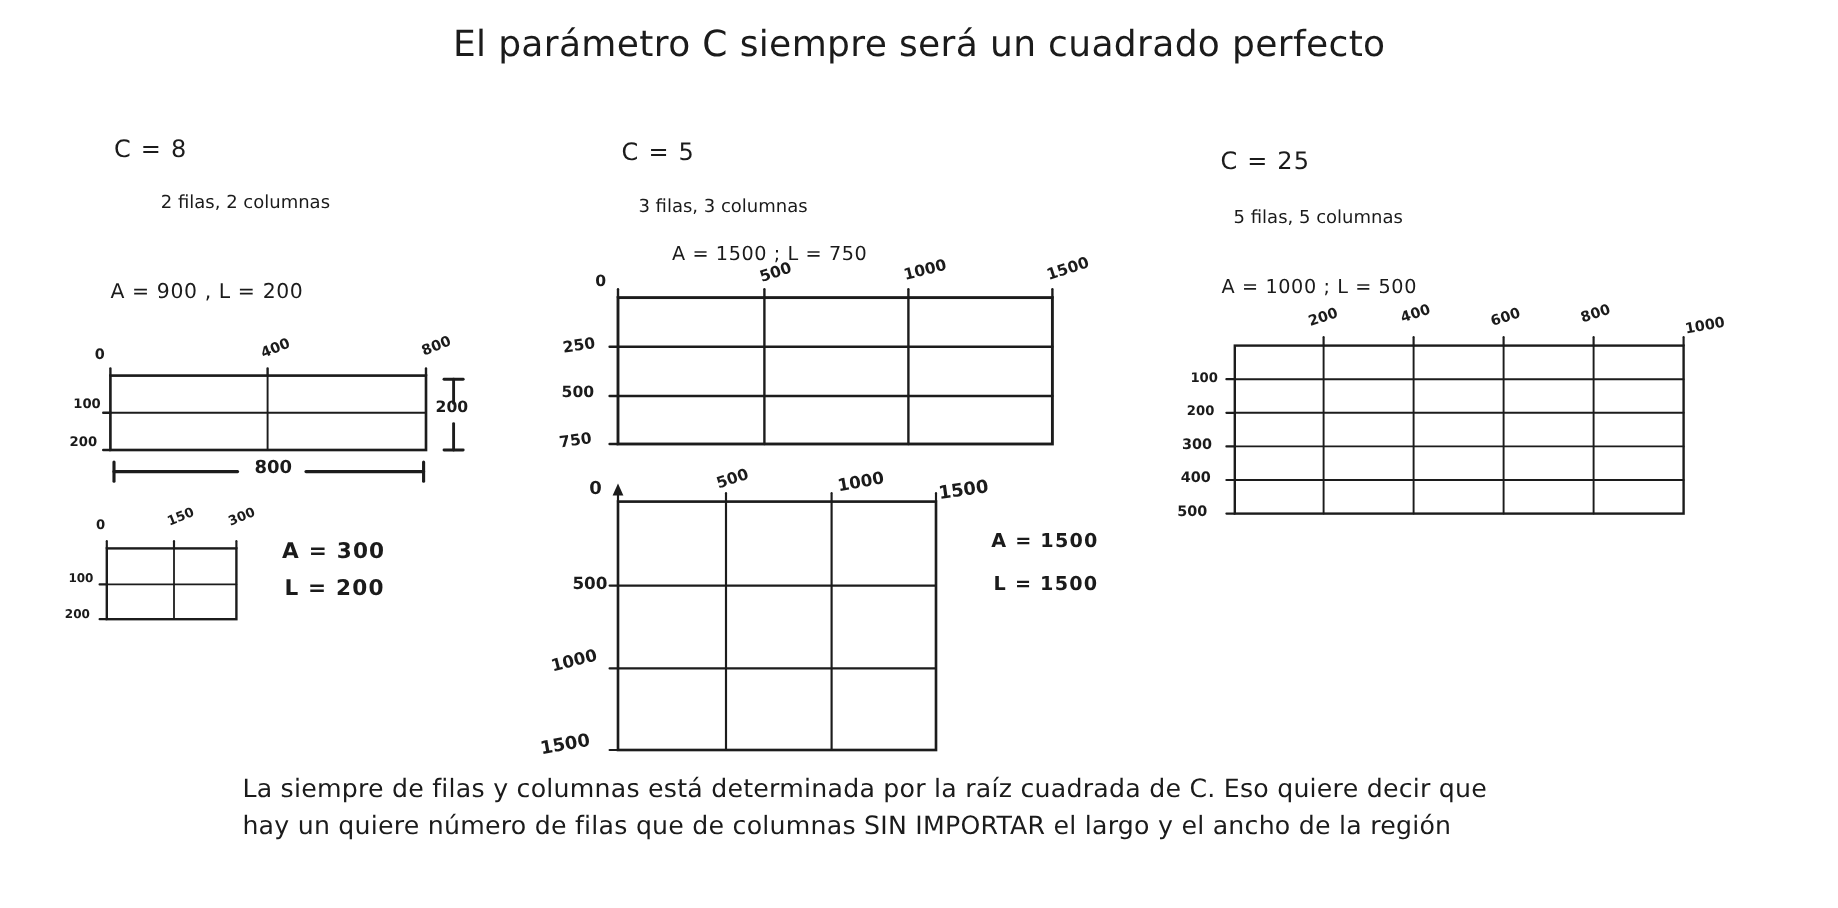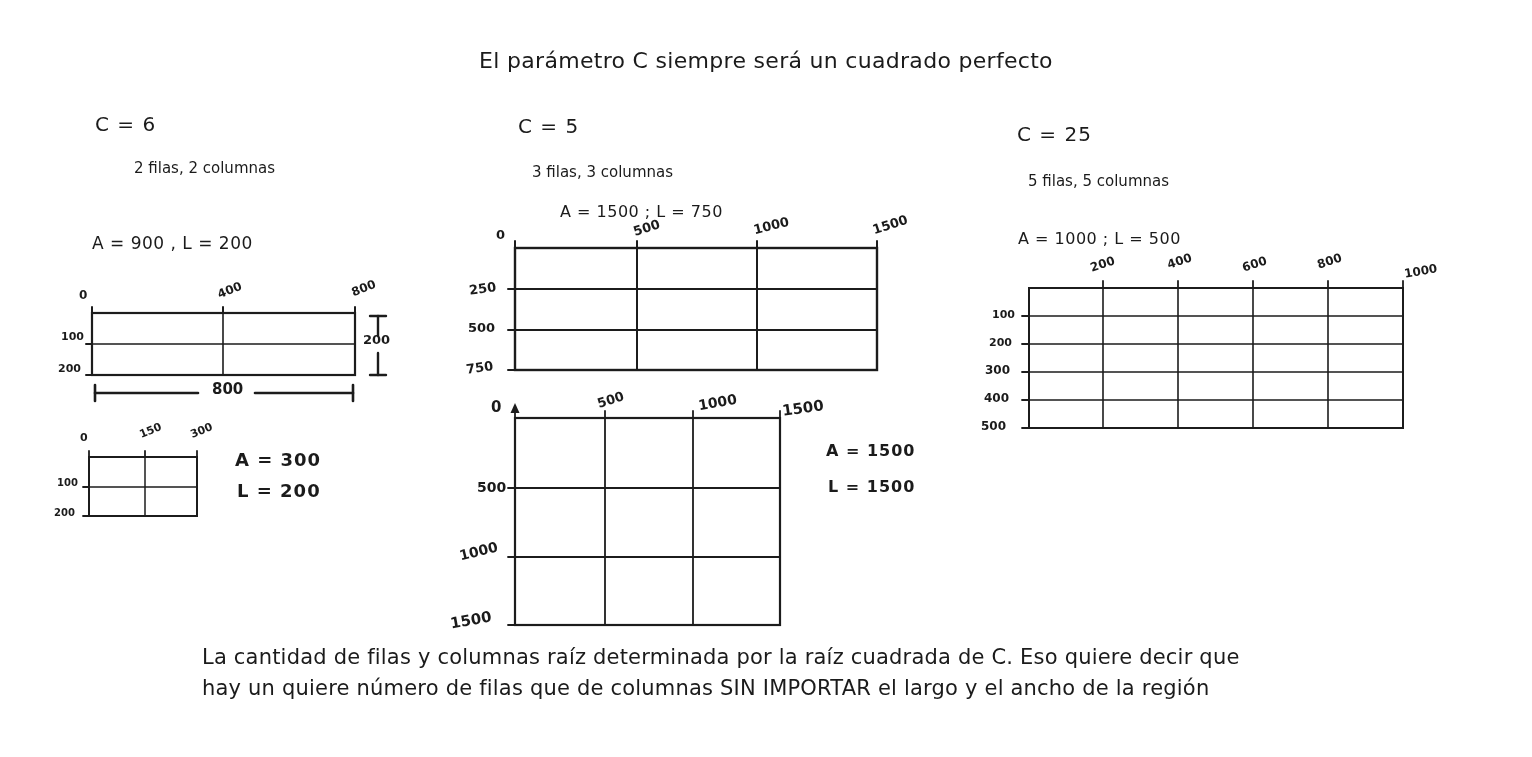--- a/index.html
+++ b/index.html
@@ -15,8 +15,8 @@
   }
   .lbl { position: absolute; white-space: nowrap; color: #1b1b1b; }
   .title {
-    left: 0; top: 48px; width: 100%;
-    text-align: center; font-size: 22px; letter-spacing: 0.3px;
+    left: 0; top: 20px; width: 100%;
+    text-align: center; font-size: 30px; letter-spacing: 0.3px;
   }
   .c-head   { font-size: 20px; letter-spacing: 1px; }
   .c-note   { font-size: 15px; }

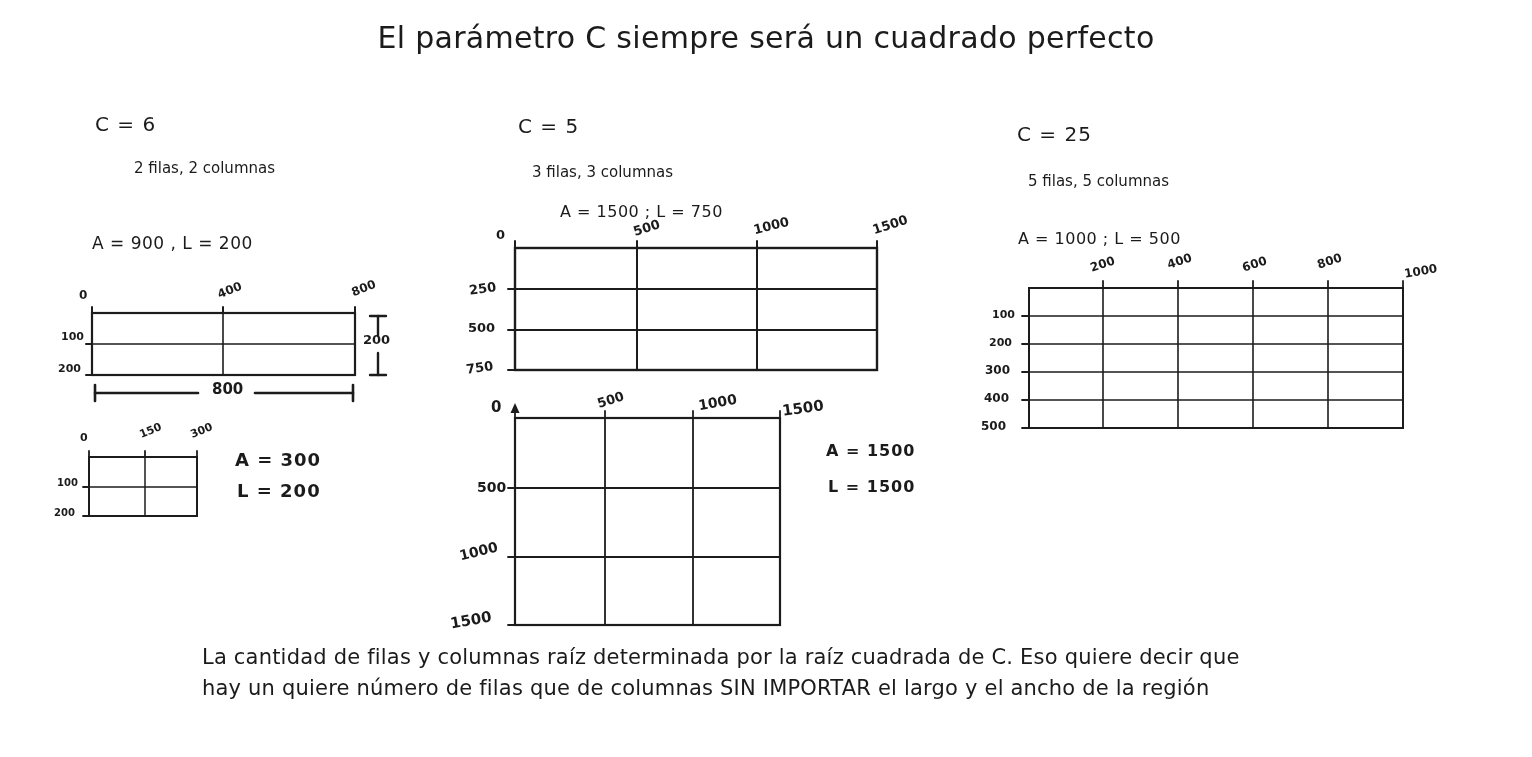--- a/index.html
+++ b/index.html
@@ -41,7 +41,7 @@
 
   <div class="lbl title">El parámetro C siempre será un cuadrado perfecto</div>
 
-  <div class="lbl c-head" style="left:95px; top:112px;">C = 6</div>
+  <div class="lbl c-head" style="left:95px; top:112px;">C = 8</div>
   <div class="lbl c-note" style="left:134px; top:159px;">2 filas, 2 columnas</div>
   <div class="lbl c-params" style="left:92px; top:233px;">A = 900 ,   L = 200</div>
 

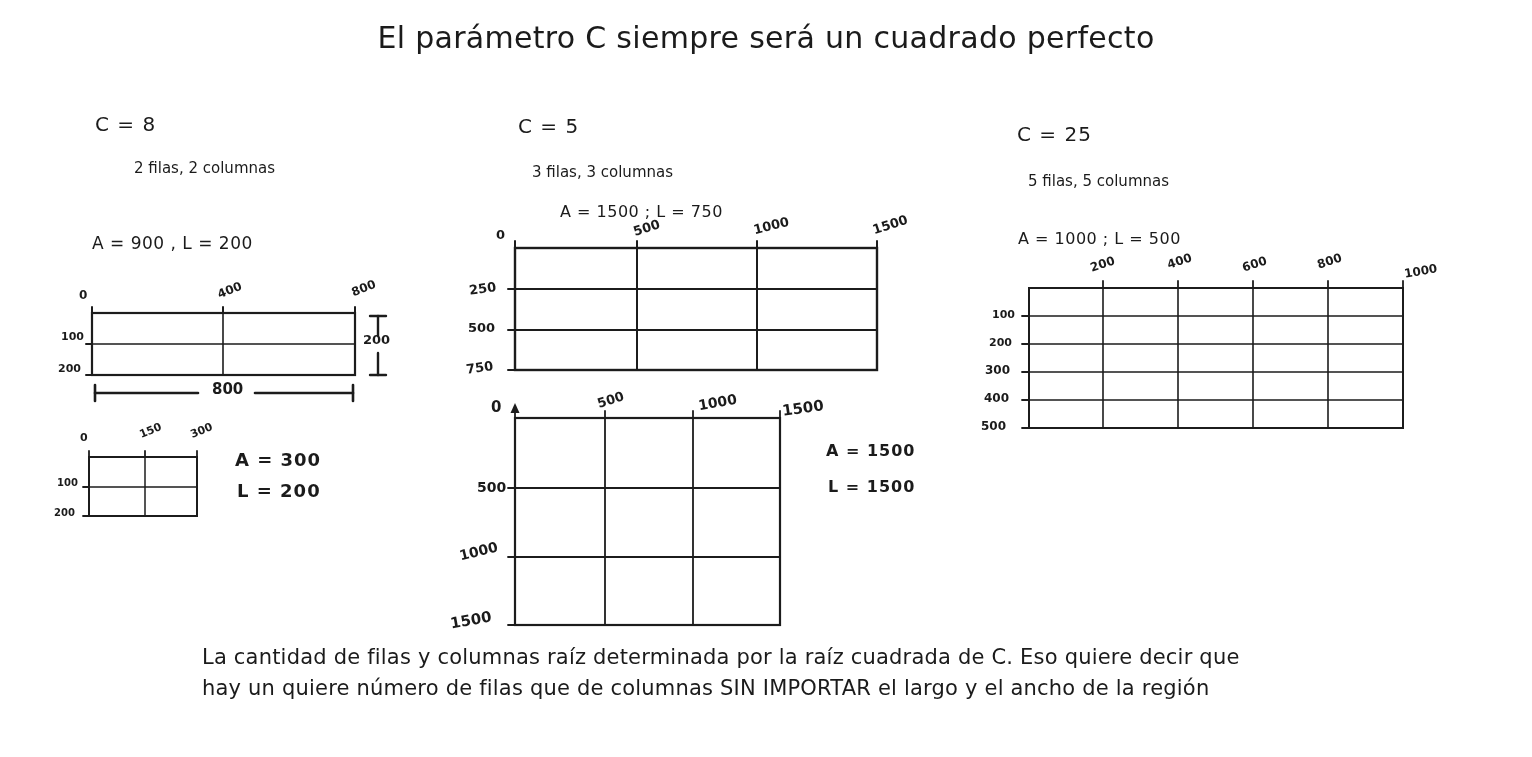--- a/index.html
+++ b/index.html
@@ -182,7 +182,7 @@
   <span class="lbl tick fs12" style="left:984px; top:391px;">400</span>
   <span class="lbl tick fs12" style="left:981px; top:419px;">500</span>
 
-  <div class="lbl footer-line" style="left:202px; top:645px;">La cantidad de filas y columnas raíz determinada por la raíz cuadrada de C. Eso quiere decir que</div>
+  <div class="lbl footer-line" style="left:202px; top:645px;">La siempre de filas y columnas está determinada por la raíz cuadrada de C. Eso quiere decir que</div>
   <div class="lbl footer-line" style="left:202px; top:676px;">hay un quiere número de filas que de columnas SIN IMPORTAR el largo y el ancho de la región</div>
 
 </div>

